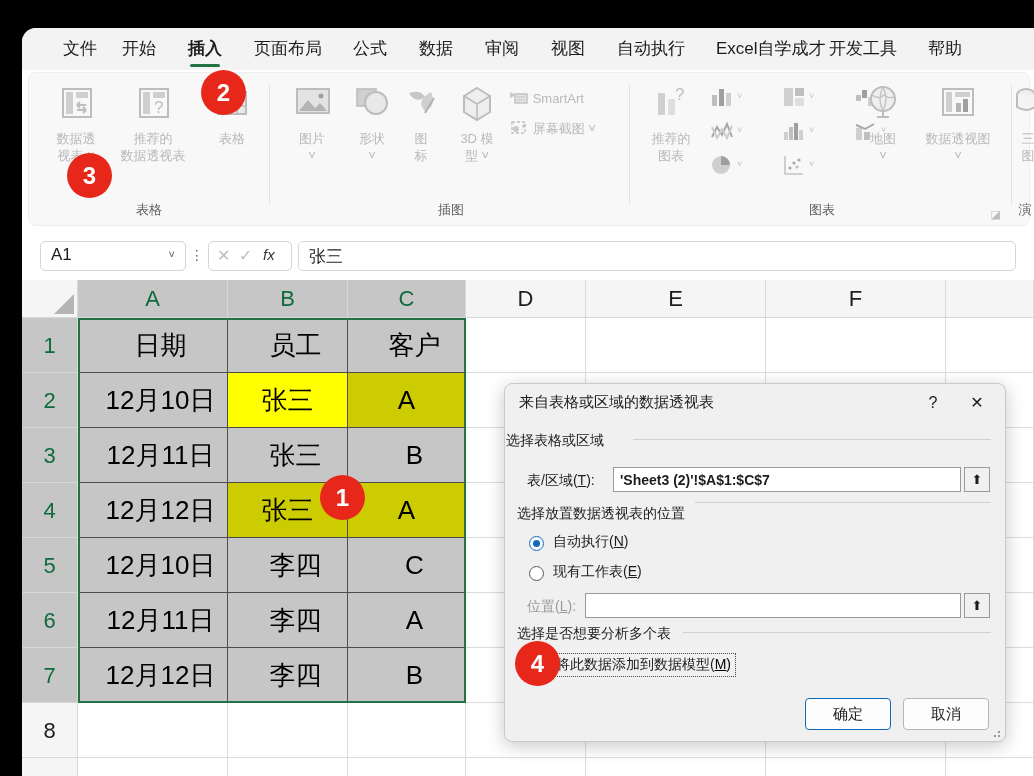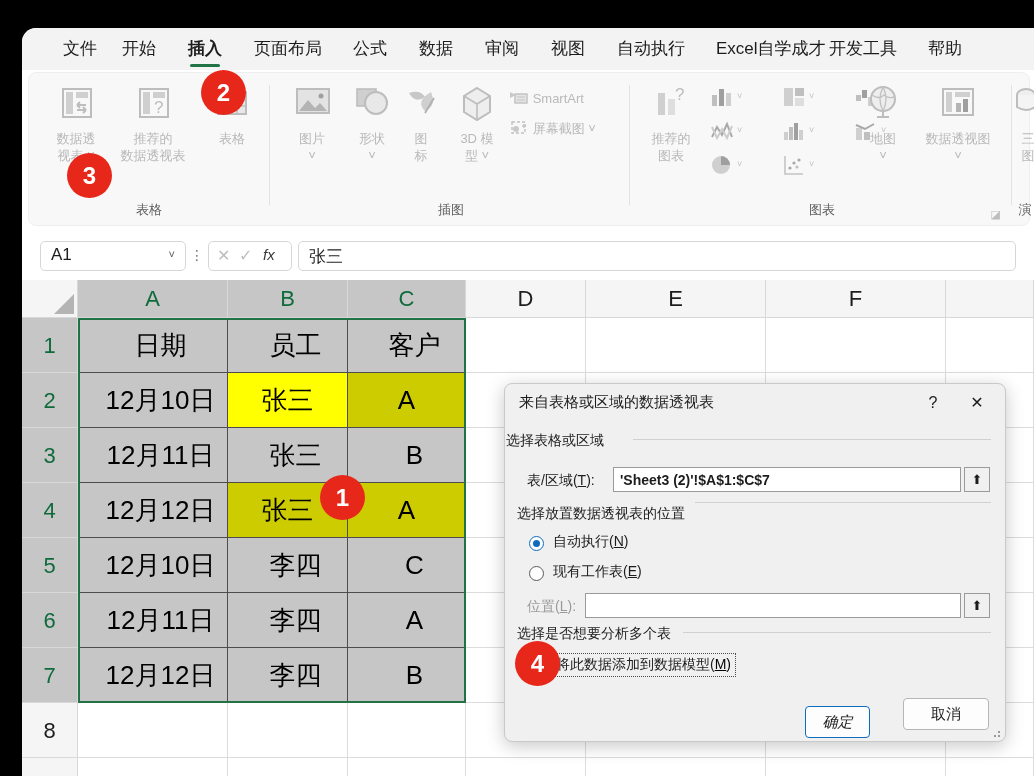--- a/index.html
+++ b/index.html
@@ -625,7 +625,7 @@
       <span style="font-size:14px;color:#1c1c1c;">将此数据添加到数据模型(</span><span class="ul" style="font-size:14px;">M</span><span style="font-size:14px;">)</span>
     </div>
 
-    <div class="dlgbtn primary" style="left:300px;top:322px;width:65px;font-style:italic;">确定</div>
+    <div class="dlgbtn primary" style="left:300px;top:314px;width:86px;">确定</div>
     <div class="dlgbtn" style="left:398px;top:314px;width:86px;">取消</div>
 
     <div id="resize-grip"></div>

